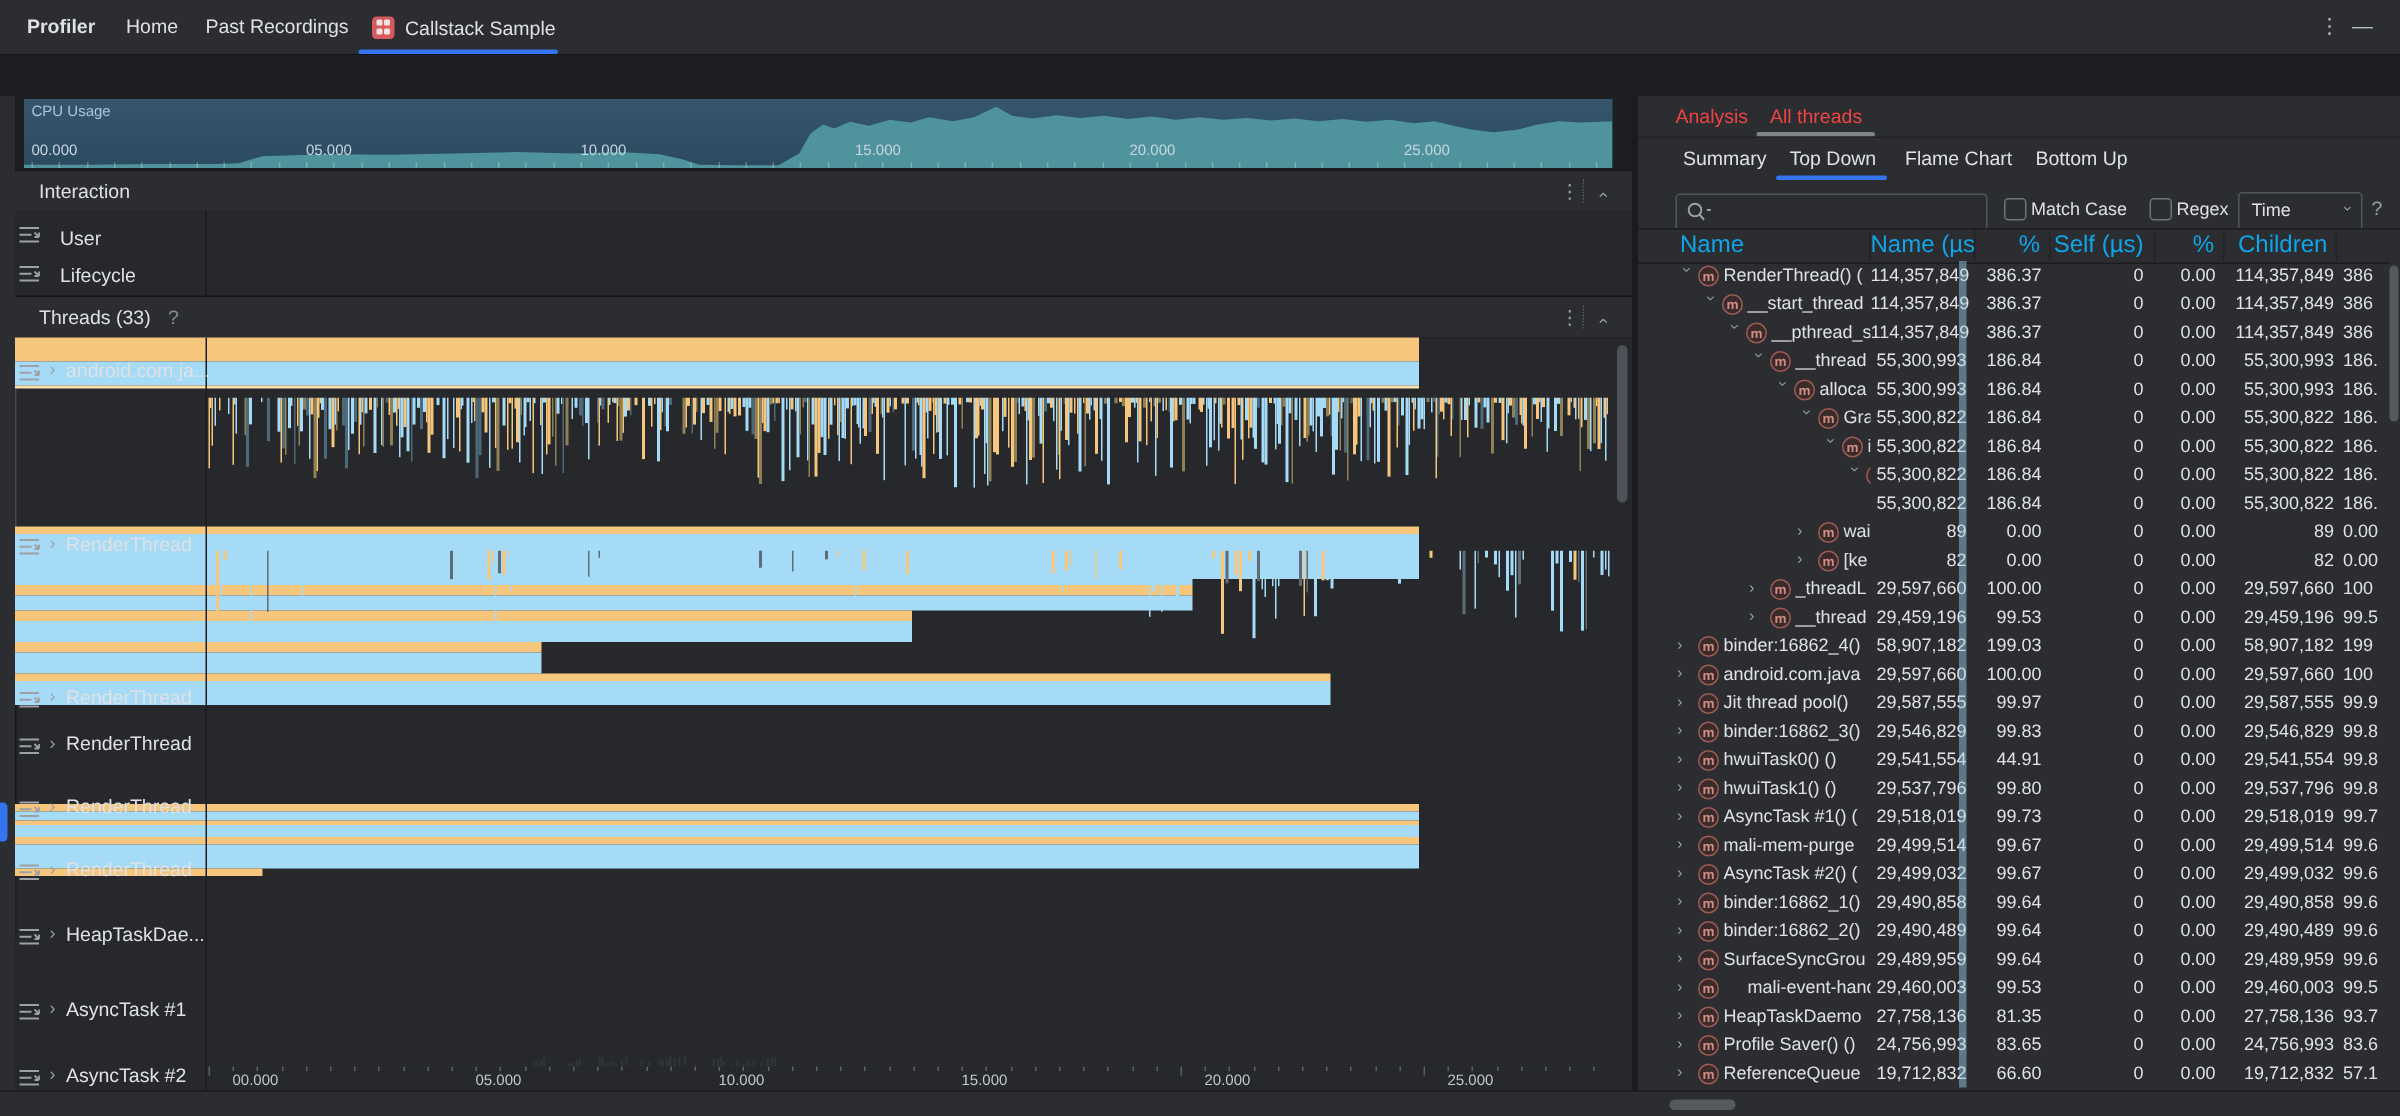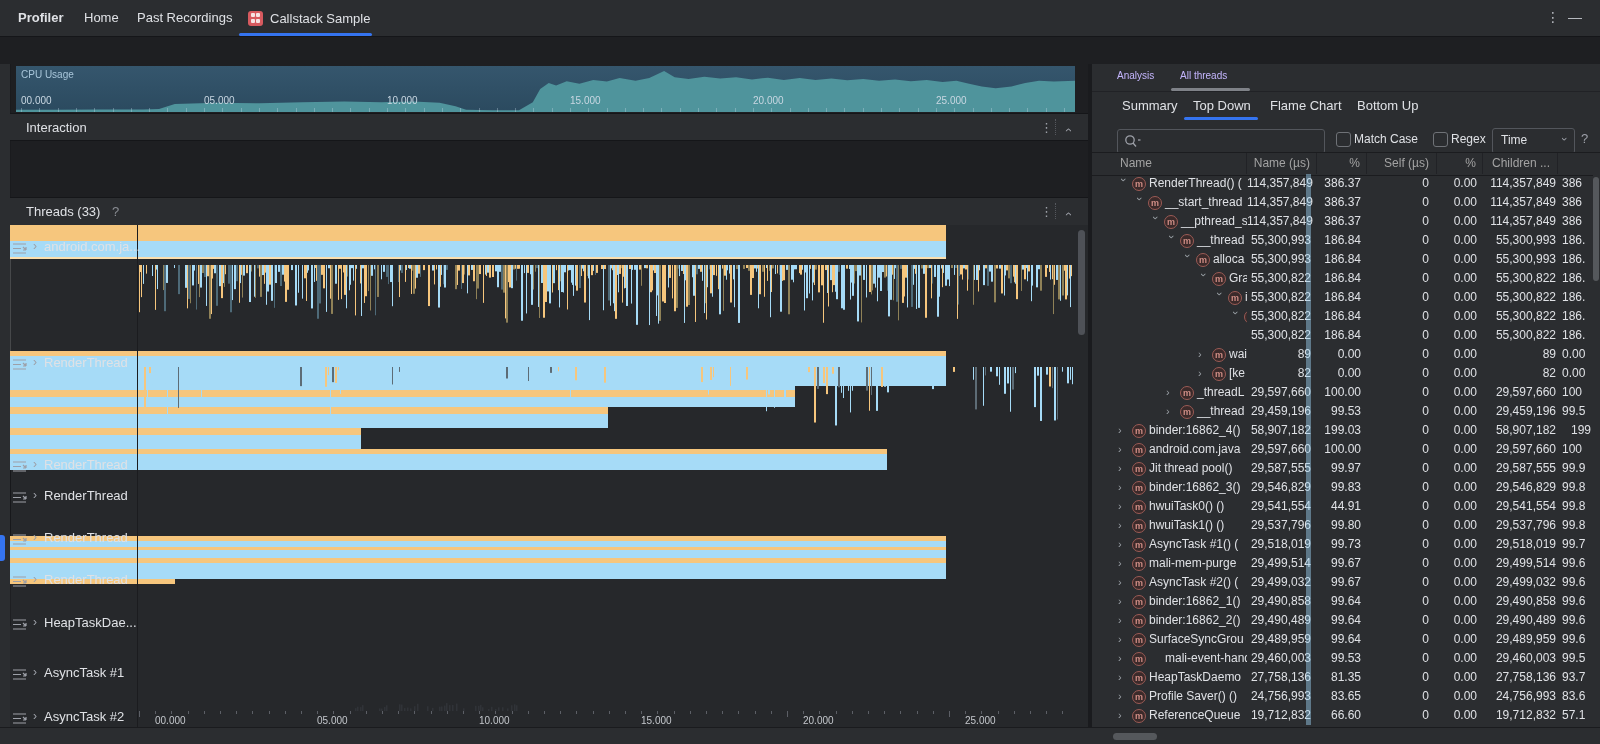--- a/index.html
+++ b/index.html
@@ -49,7 +49,7 @@
   .mid-div{position:absolute;left:1088px;top:64px;width:4px;height:680px;background:#1a1b1e}
   
   .rpanel{position:absolute;left:1092px;top:64px;width:508px;height:680px;background:#2b2d30}
-  .rtab{position:absolute;top:6px;font-size:10px;color:#c4b5fd;white-space:nowrap}
+  .rtab{position:absolute;top:6px;font-size:13px;color:#ef4444;white-space:nowrap}
   .rtab-line1{position:absolute;left:79px;top:24px;width:79px;height:3px;background:#7f8288;border-radius:2px}
   .rtabs2-sep{position:absolute;left:0;top:27px;width:508px;height:1px;background:#212226}
   .rtab2{position:absolute;top:34px;font-size:13px;color:#dfe1e5;white-space:nowrap}

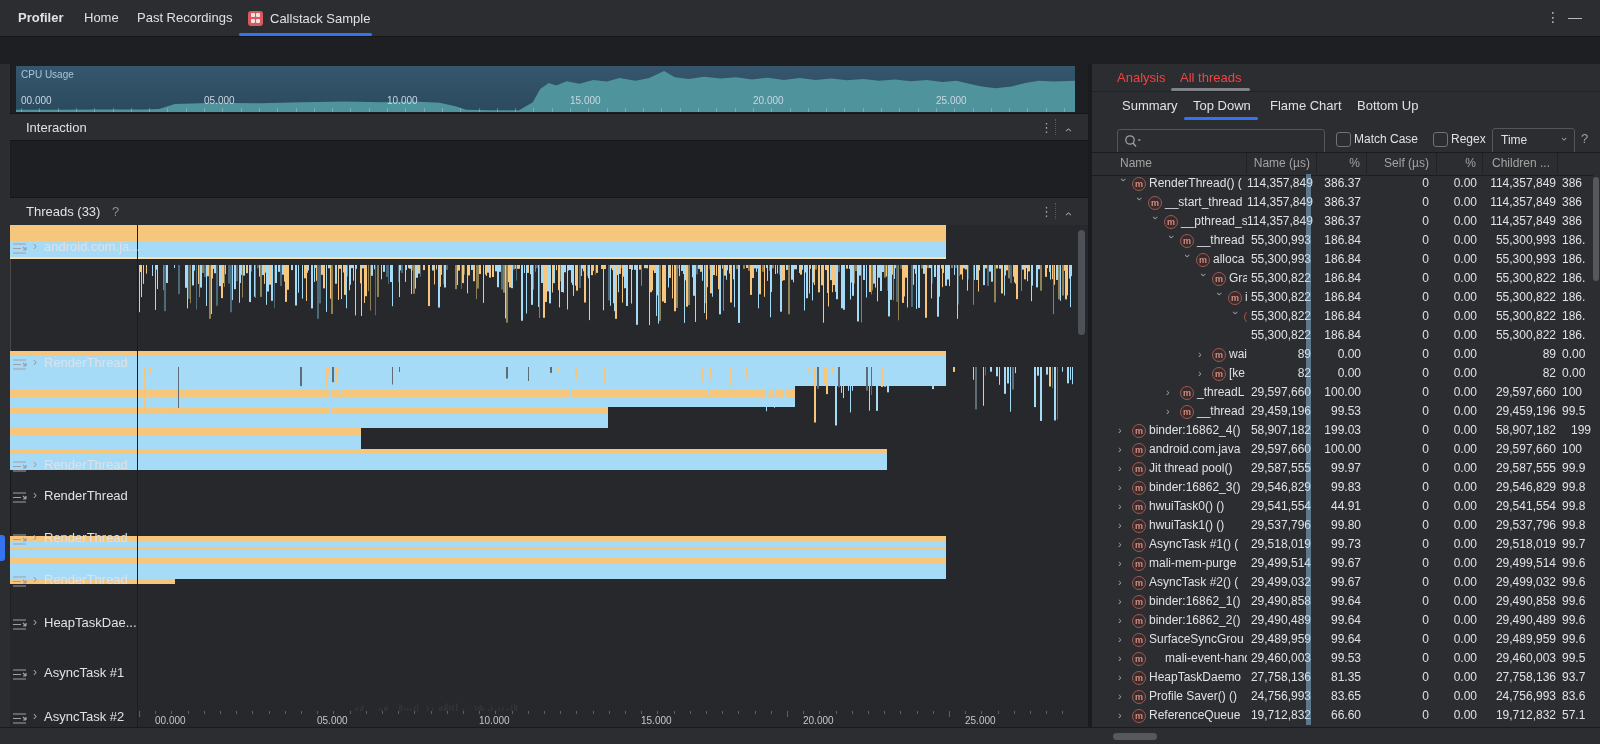--- a/index.html
+++ b/index.html
@@ -185,6 +185,17 @@
     <span class="sec-kebab" style="left:1030px">⋮</span>
     <span class="sec-sep" style="left:1045px"></span>
     <span class="sec-chev" style="left:1056px">›</span>
+  </div>
+  <div class="body-dark" style="top:140px;width:1078px;height:57px">
+    <div class="col-div" style="height:57px"></div>
+    <svg class="track-icon" style="top:10px" width="17" height="13">
+      <path d="M1 2 H14 M1 6.5 H9 M1 11 H14 M11 5 l3 3 M14 8 l0 -3 M14 8 l-3 0" stroke="#9da0a8" stroke-width="1.2" fill="none"></path>
+    </svg>
+    <span class="int-label" style="top:11px">User</span>
+    <svg class="track-icon" style="top:36px" width="17" height="13">
+      <path d="M1 2 H14 M1 6.5 H9 M1 11 H14 M11 5 l3 3 M14 8 l0 -3 M14 8 l-3 0" stroke="#9da0a8" stroke-width="1.2" fill="none"></path>
+    </svg>
+    <span class="int-label" style="top:36px">Lifecycle</span>
   </div>
 
   <div class="sec-header" style="top:197px;height:27px">

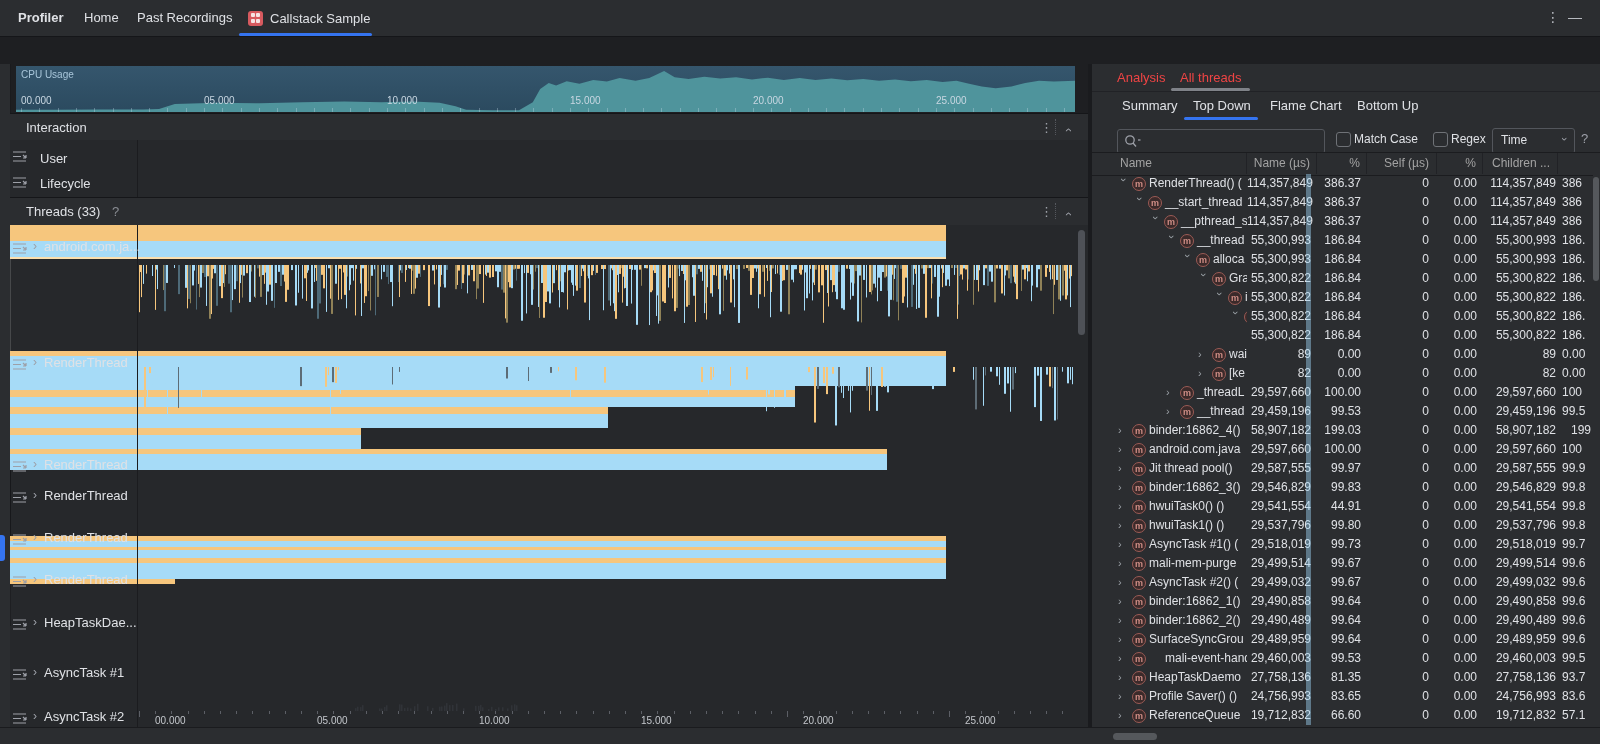--- a/index.html
+++ b/index.html
@@ -63,7 +63,7 @@
   .dropdown .dchev{position:absolute;right:7px;top:4px;font-size:11px;color:#9da0a8;transform:rotate(90deg)}
   .help-q{position:absolute;left:489px;top:67px;font-size:13px;color:#9da0a8}
   .thead{position:absolute;left:0;top:88px;width:508px;height:22px;background:#2b2d30;border-bottom:1px solid #1b1c1f;border-top:1px solid #1b1c1f}
-  .thcell{position:absolute;top:0;height:21px;line-height:21px;font-size:12px;color:#a3a3a3;box-sizing:border-box;border-right:1px solid #212226;overflow:hidden;white-space:nowrap}
+  .thcell{position:absolute;top:0;height:21px;line-height:21px;font-size:16px;color:#0ea5e9;box-sizing:border-box;border-right:1px solid #212226;overflow:hidden;white-space:nowrap}
   .tbody{position:absolute;left:0;top:110px;width:508px;height:551px;overflow:hidden}
   .tbl-row{position:relative;height:19px;width:508px;display:flex}
   .c-name{width:155px;flex:none;position:relative;overflow:hidden}

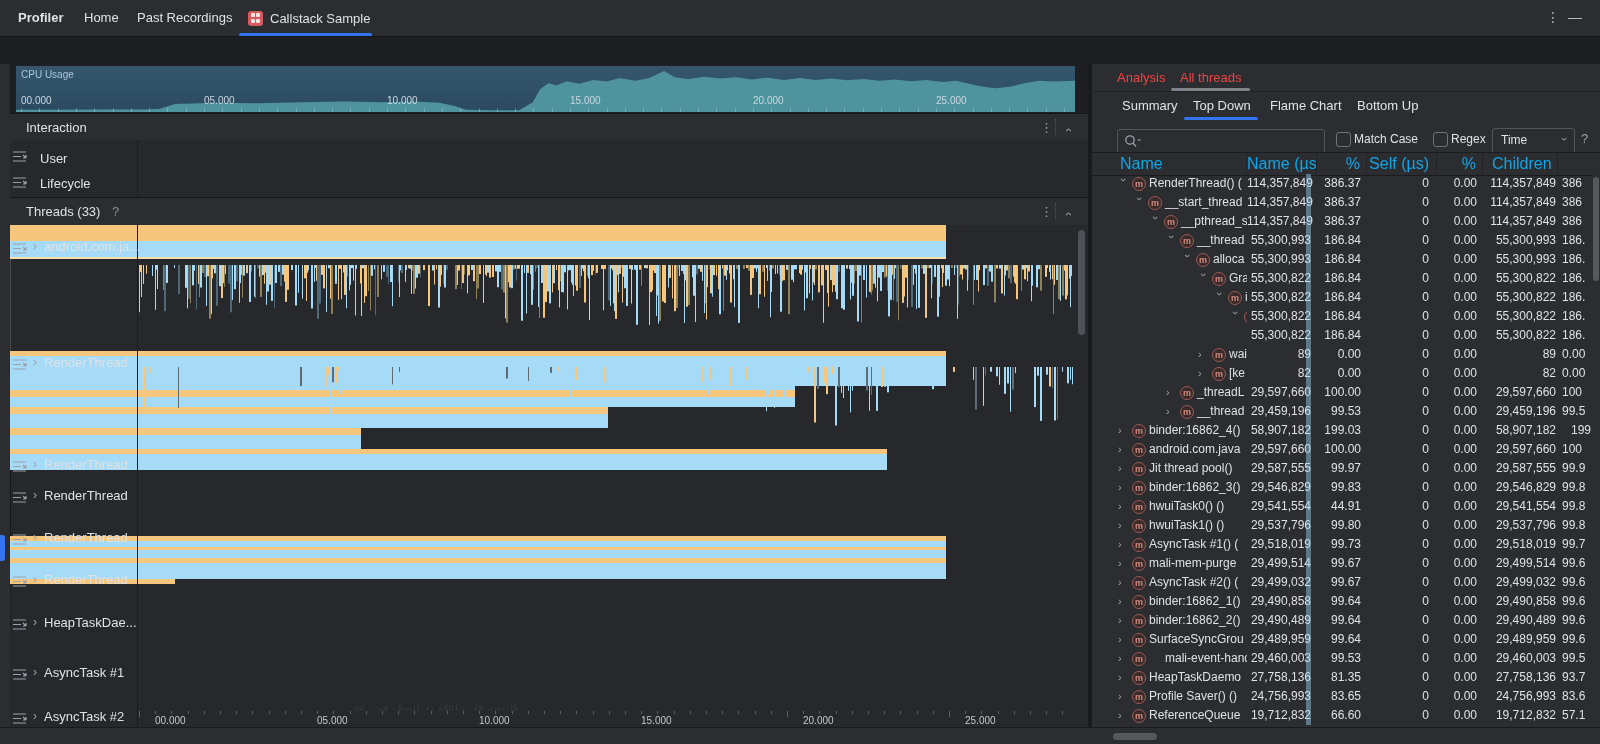--- a/index.html
+++ b/index.html
@@ -1218,7 +1218,7 @@
           <div class="c-num" style="width: 70px; padding-right: 8px;">0</div>
           <div class="c-num" style="width: 46px; padding-right: 6px;">0.00</div>
           <div class="c-num" style="width: 75px; padding-right: 2px;">58,907,182</div>
-          <div class="c-num" style="width: 42px; text-align: center; padding-left: 4px;">199</div>
+          <div class="c-num" style="width: 42px; text-align: left; padding-left: 4px;">199</div>
         </div>
         <div class="tbl-row">
           <div class="c-name">

